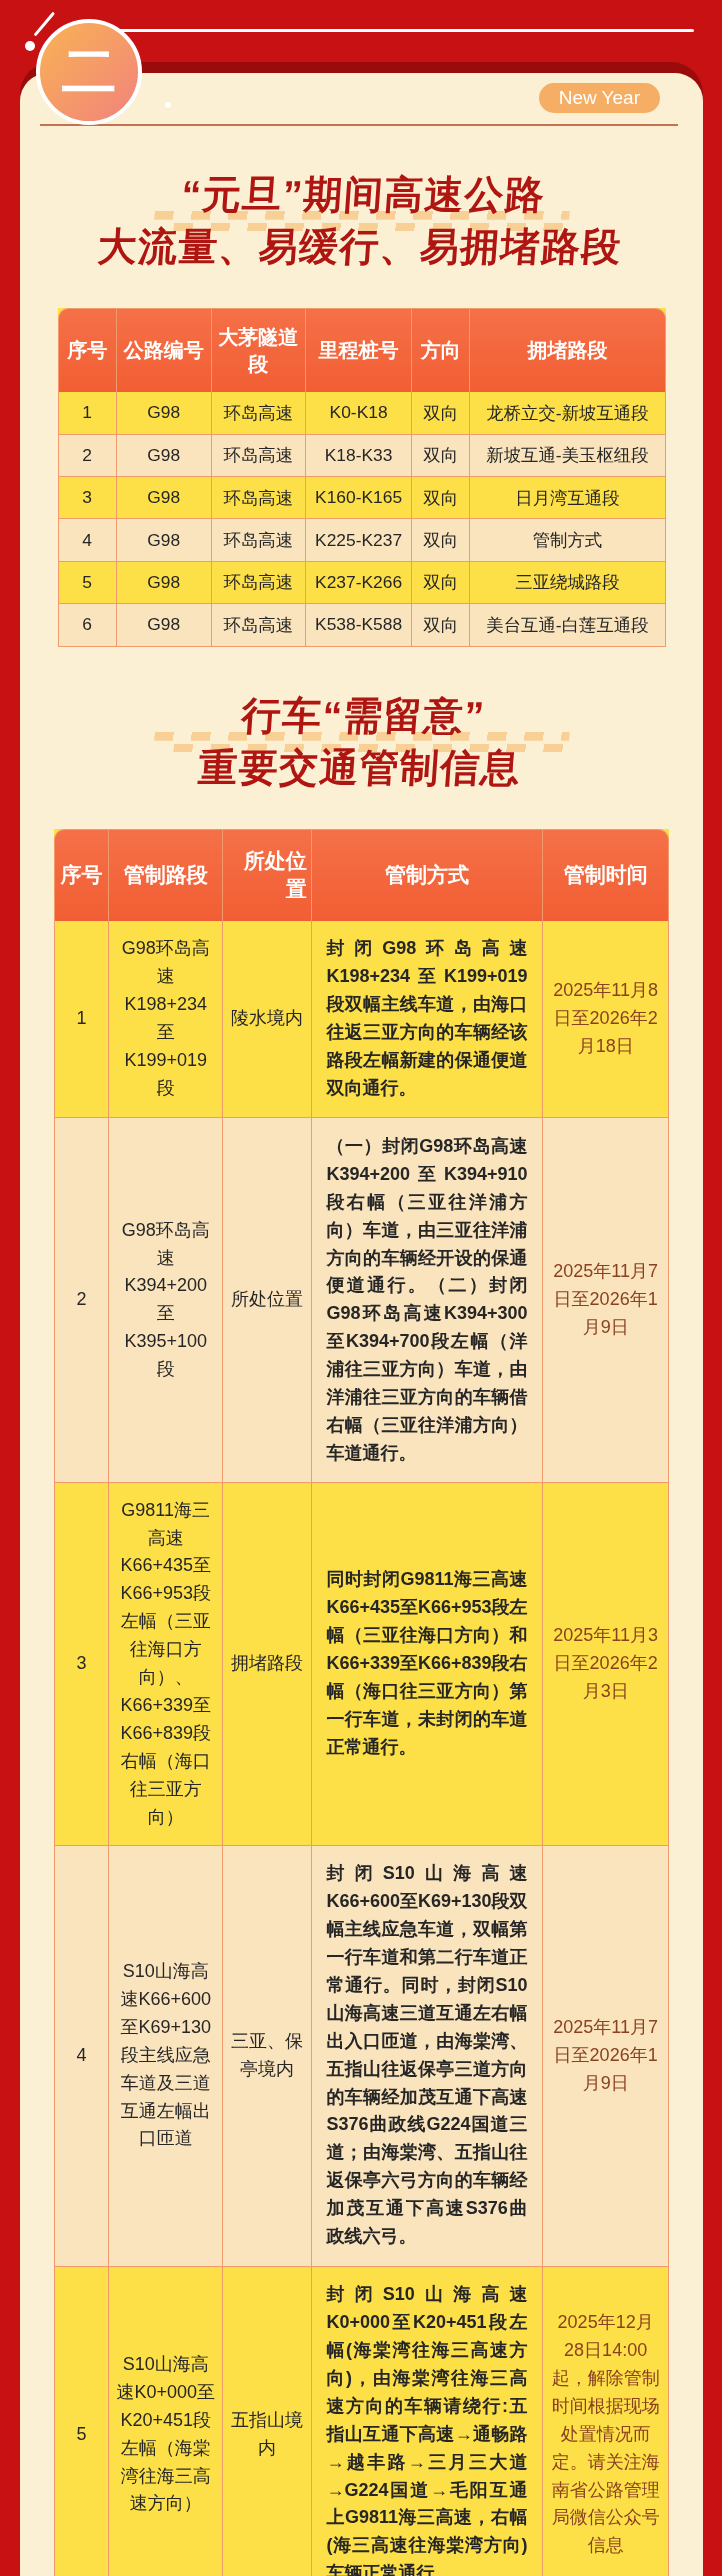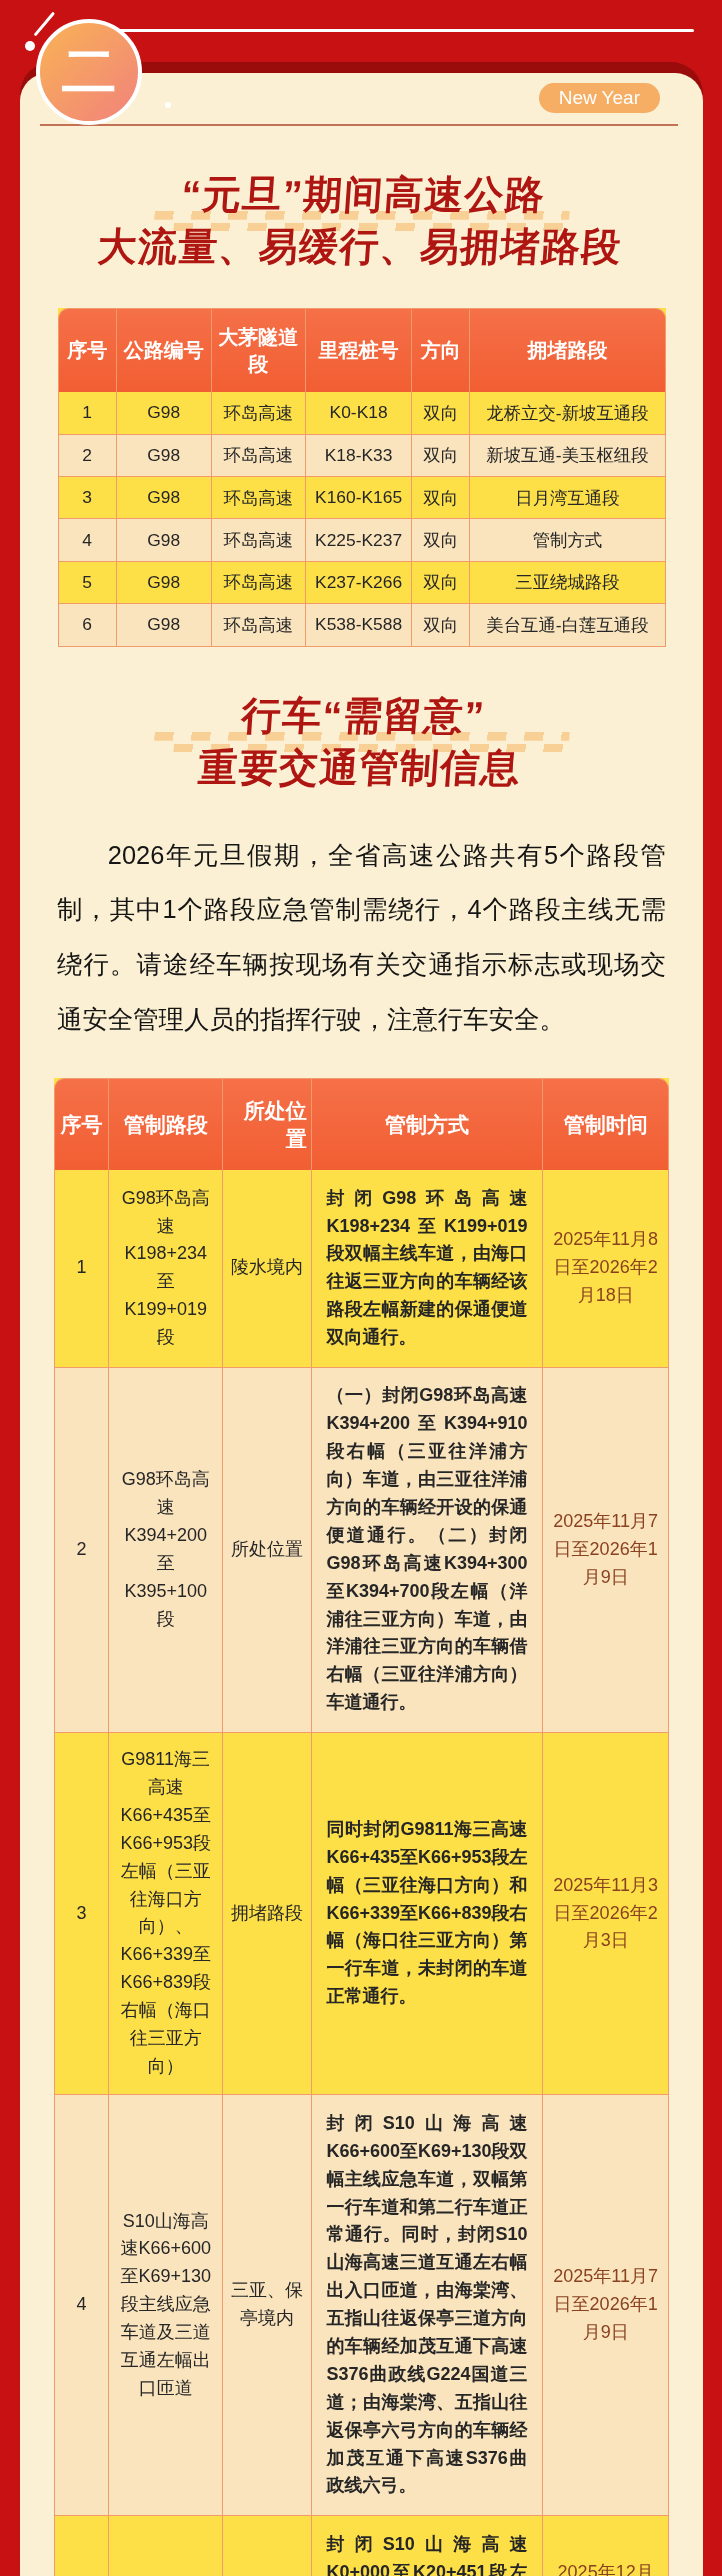--- a/index.html
+++ b/index.html
@@ -167,7 +167,6 @@
           <span class="t-line">重要交通管制信息</span>
         </h2>
 
-        <p class="notice">2026年元旦假期，全省高速公路共有5个路段管制，其中1个路段应急管制需绕行，4个路段主线无需绕行。请途经车辆按现场有关交通指示标志或现场交通安全管理人员的指挥行驶，注意行车安全。</p>
 
         <table class="tbl tbl2">
             <thead>

